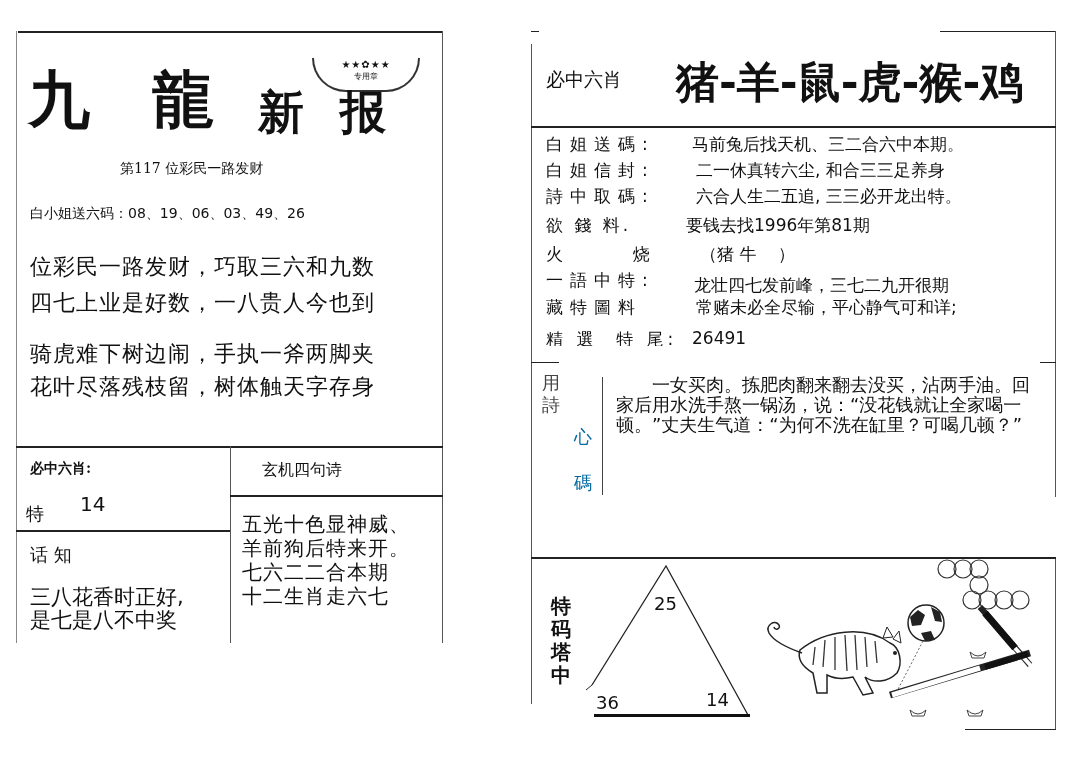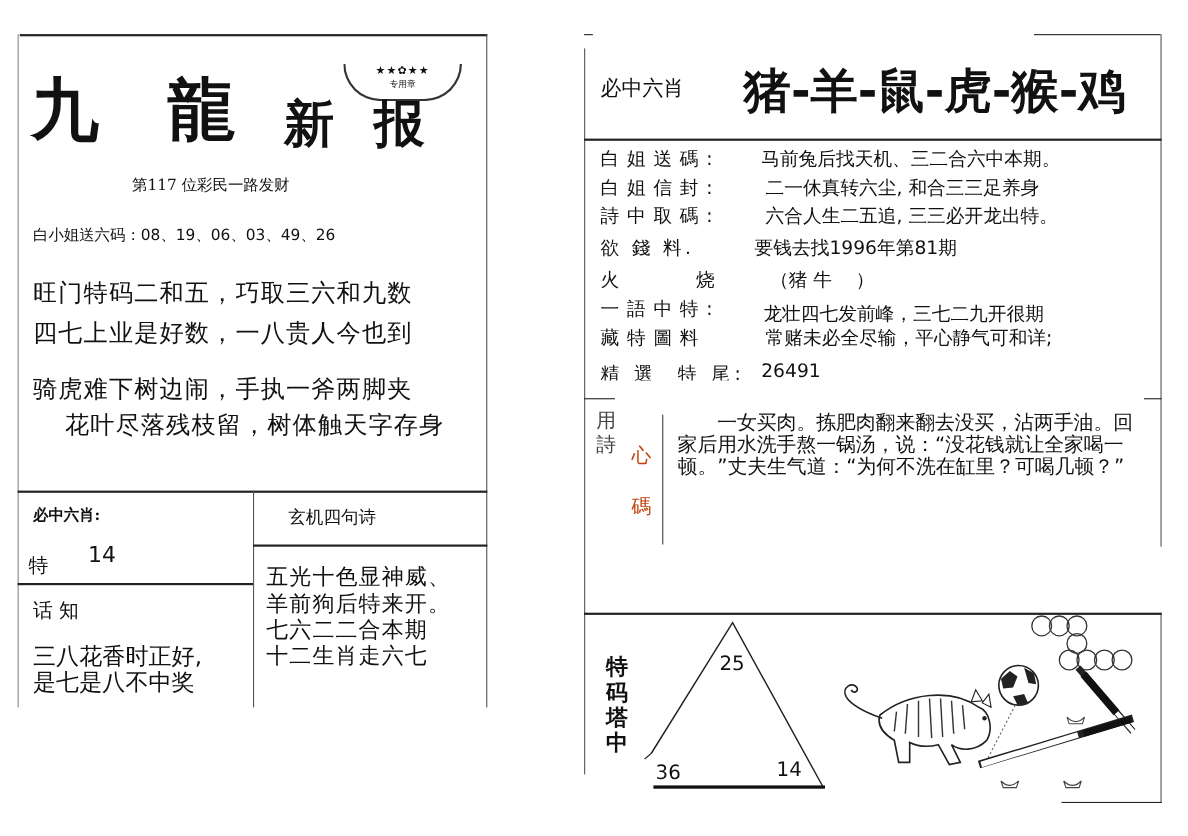--- a/index.html
+++ b/index.html
@@ -65,7 +65,7 @@
   <div class="abs serif txt" id="issue">第117 位彩民一路发财</div>
   <div class="abs txt" id="six-codes">白小姐送六码：08、19、06、03、49、26</div>
 
-  <div class="abs txt poem-l" style="top:252px;">旺门特码二和五，巧取三六和九数</div>
+  <div class="abs txt poem-l" style="top:252px;">位彩民一路发财，巧取三六和九数</div>
   <div class="abs txt poem-l" style="top:288px;">四七上业是好数，一八贵人今也到</div>
   <div class="abs txt poem-l" style="top:339px;">骑虎难下树边闹，手执一斧两脚夹</div>
   <div class="abs txt poem-l" style="top:372px;margin-left:29px;">花叶尽落残枝留，树体触天字存身</div>

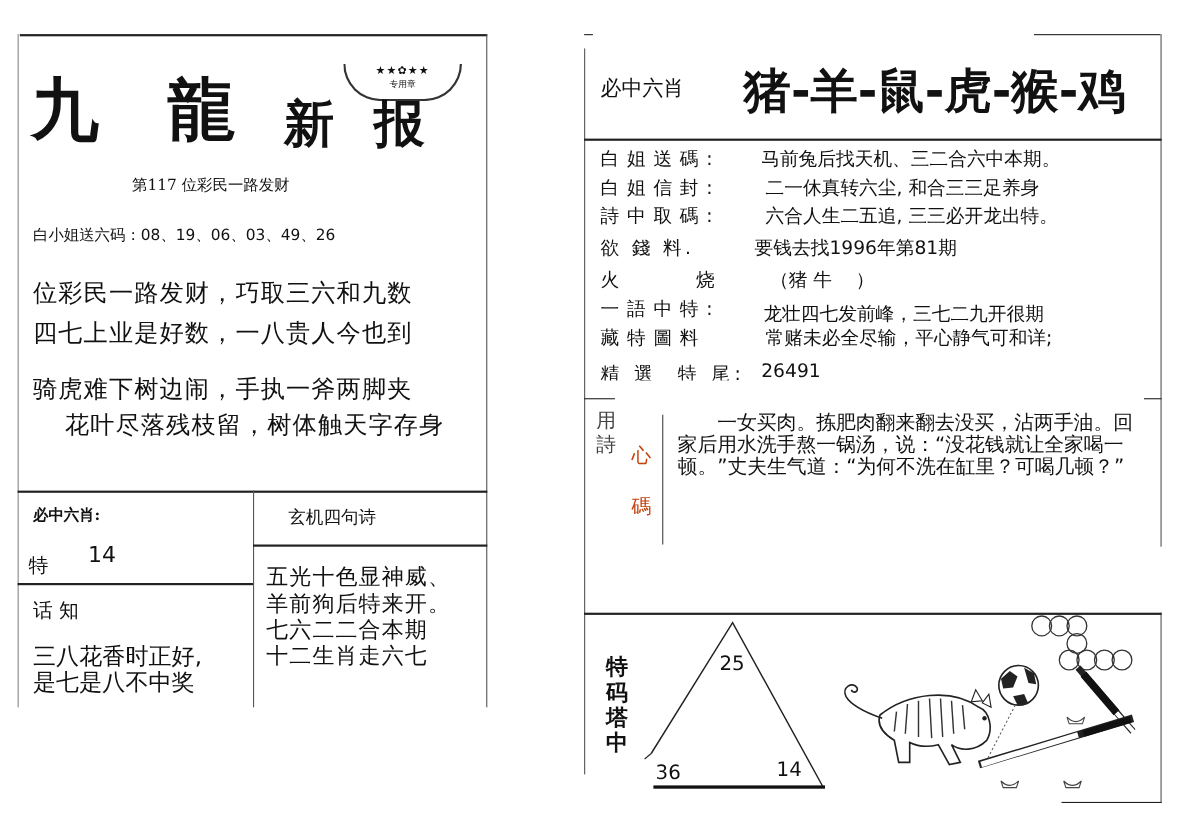--- a/index.html
+++ b/index.html
@@ -68,7 +68,7 @@
   <div class="abs txt poem-l" style="top:252px;">位彩民一路发财，巧取三六和九数</div>
   <div class="abs txt poem-l" style="top:288px;">四七上业是好数，一八贵人今也到</div>
   <div class="abs txt poem-l" style="top:339px;">骑虎难下树边闹，手执一斧两脚夹</div>
-  <div class="abs txt poem-l" style="top:372px;margin-left:29px;">花叶尽落残枝留，树体触天字存身</div>
+  <div class="abs txt poem-l" style="top:372px;">花叶尽落残枝留，树体触天字存身</div>
 
   <div class="abs serif txt" id="last-label">必中六肖:</div>
   <div class="abs serif txt" id="te-label">特</div>

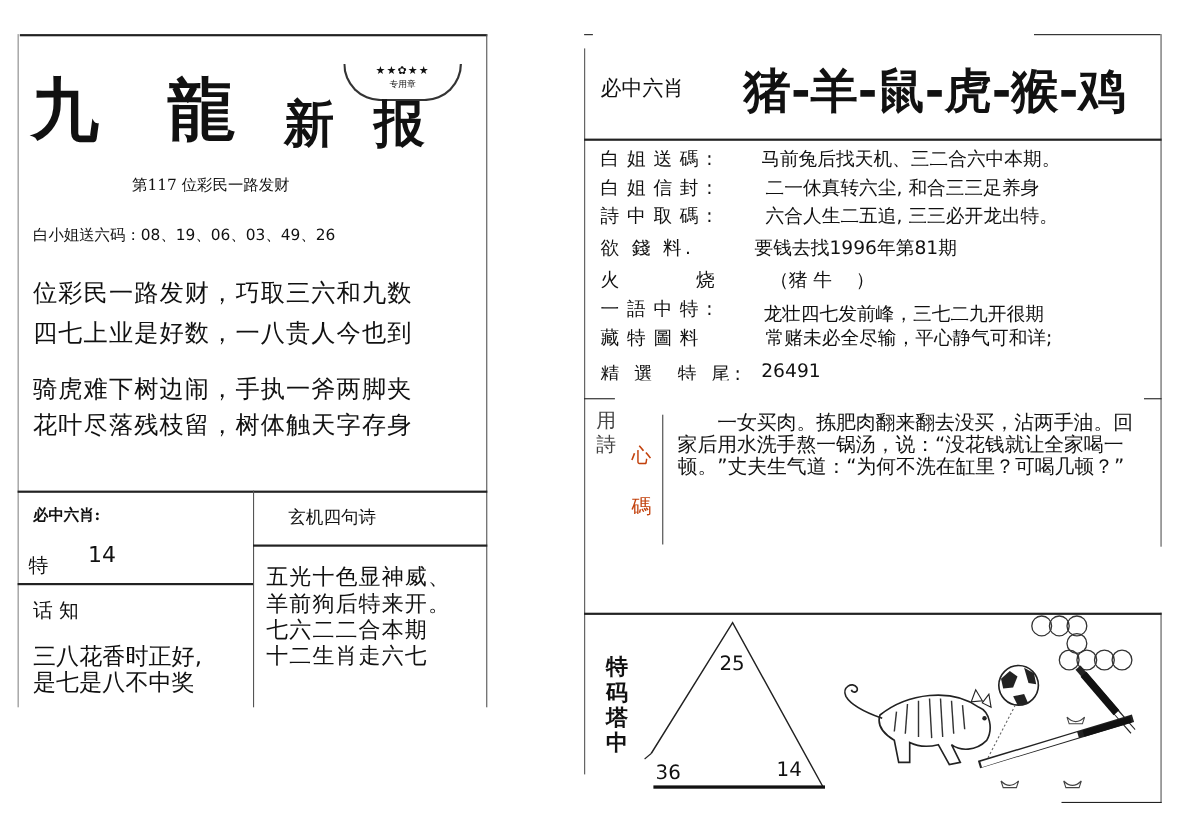--- a/index.html
+++ b/index.html
@@ -127,7 +127,7 @@
   <div class="abs txt row-val" style="left:692px;top:328px;height:17px;overflow:hidden;">26491</div>
 
   <div class="abs serif vert" style="left:542px;top:372px;width:20px;color:#444;">用詩</div>
-  <div class="abs serif vert" style="left:574px;top:392px;width:20px;color:#c2410c;line-height:46px;">心碼</div>
+  <div class="abs serif vert" style="left:574px;top:414px;width:20px;color:#0369a1;line-height:46px;">心碼</div>
   <div class="abs" id="story">一女买肉。拣肥肉翻来翻去没买，沾两手油。回家后用水洗手熬一锅汤，说：“没花钱就让全家喝一顿。”丈夫生气道：“为何不洗在缸里？可喝几顿？”</div>
 
   <div class="abs" id="tower-label">特码塔中</div>

